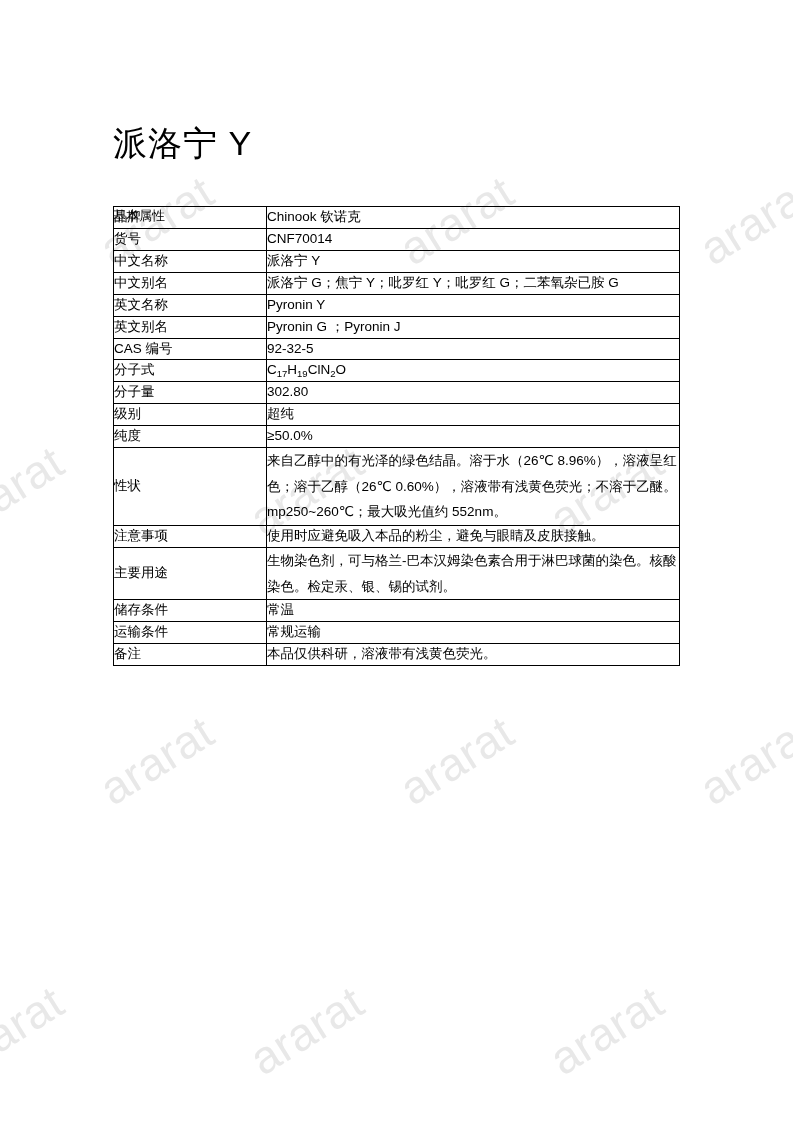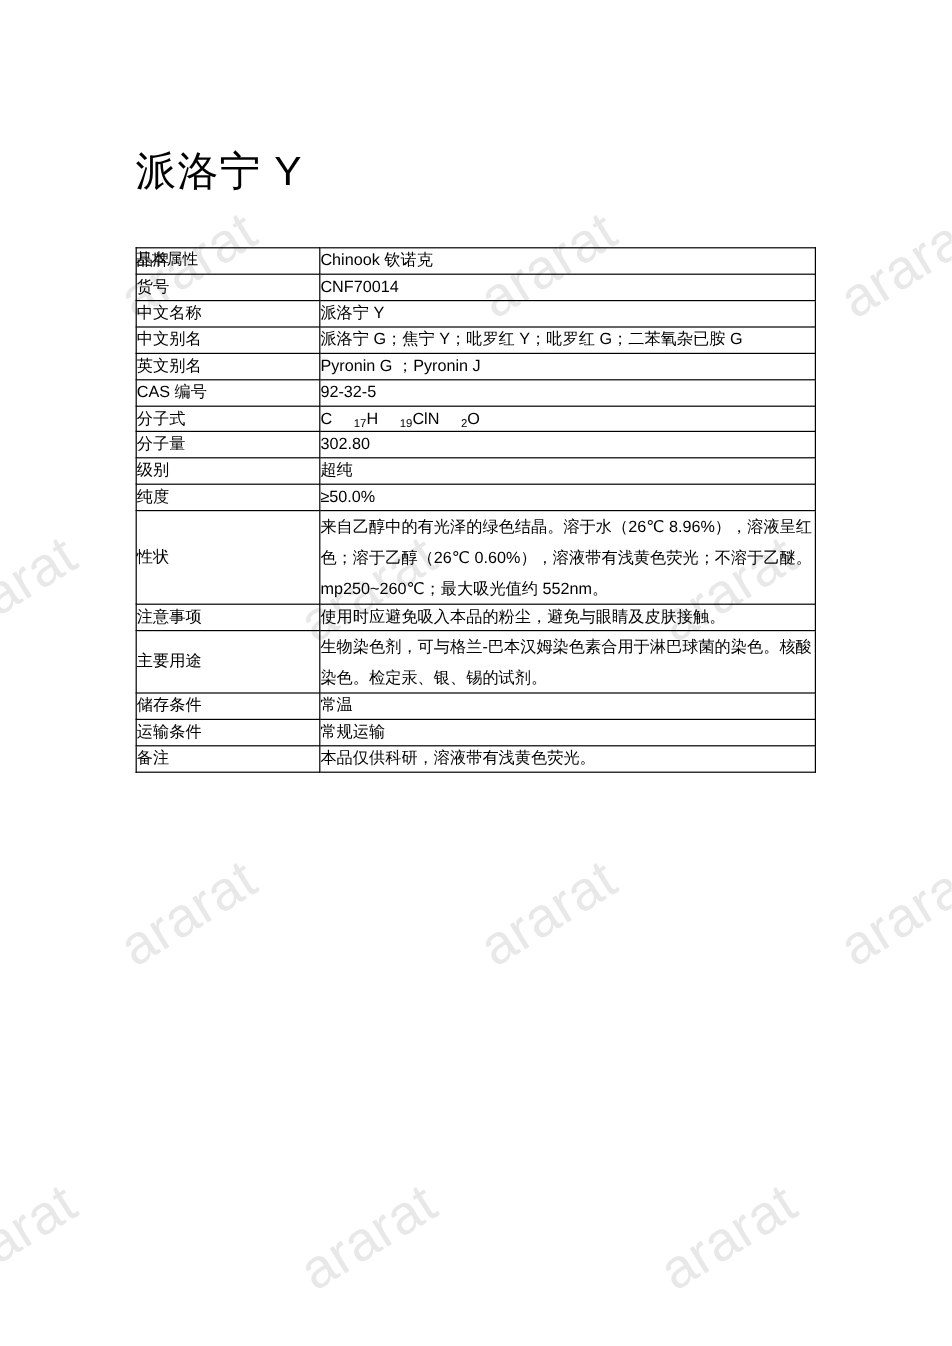--- a/index.html
+++ b/index.html
@@ -157,6 +157,10 @@
           <td class="val-cell single">派洛宁 G；焦宁 Y；吡罗红 Y；吡罗红 G；二苯氧杂已胺 G</td>
         </tr>
         <tr>
+          <td class="key-cell">英文名称</td>
+          <td class="val-cell single">Pyronin Y</td>
+        </tr>
+        <tr>
           <td class="key-cell">英文别名</td>
           <td class="val-cell single">Pyronin G ；Pyronin J</td>
         </tr>

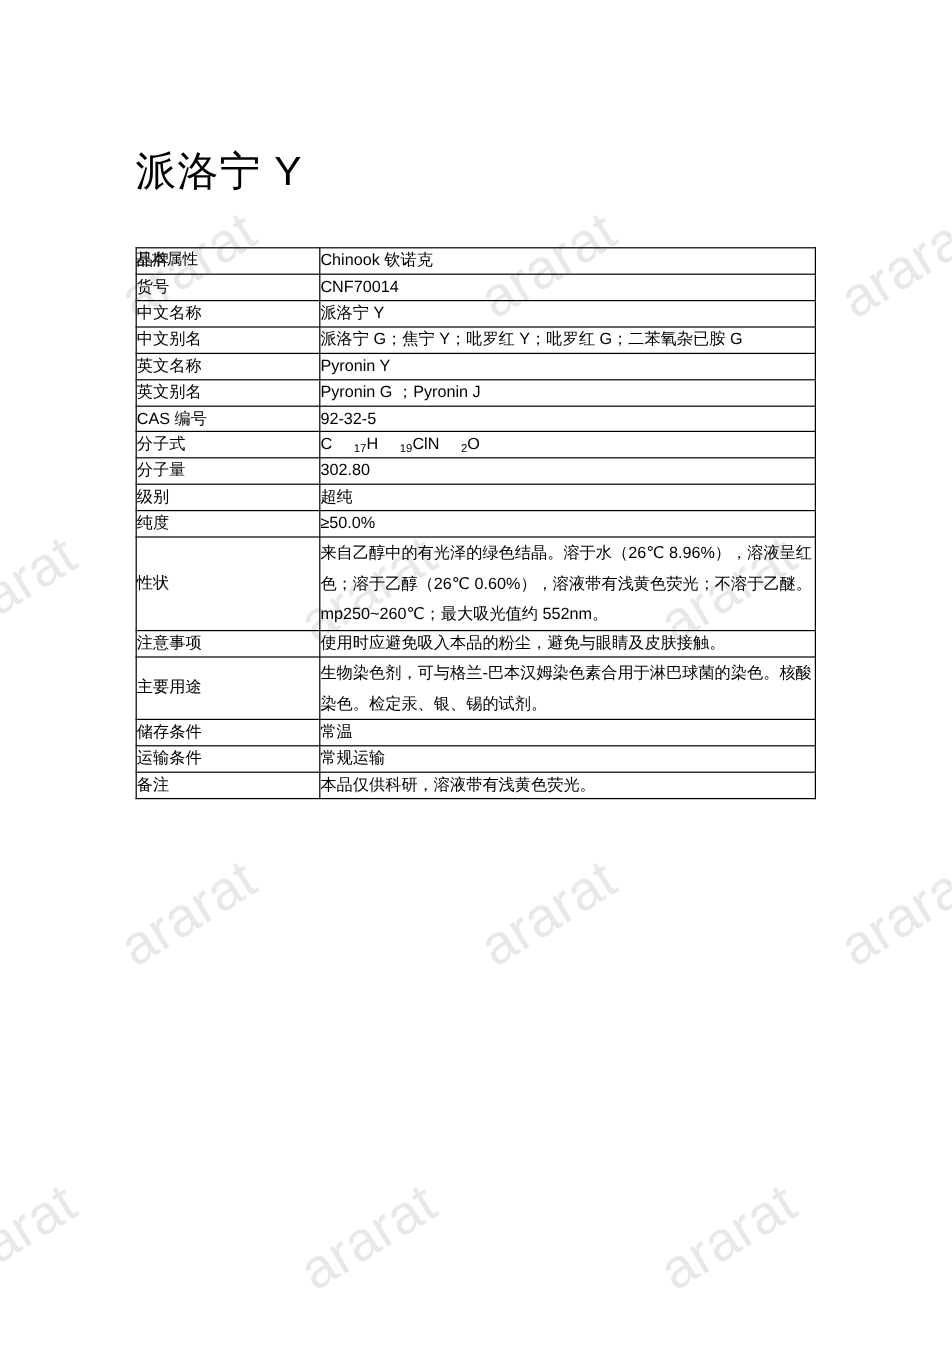--- a/index.html
+++ b/index.html
@@ -108,7 +108,6 @@
     vertical-align: baseline;
     position: relative;
     bottom: -3px;
-    margin-left: 18px;
   }
 </style>
 </head>

